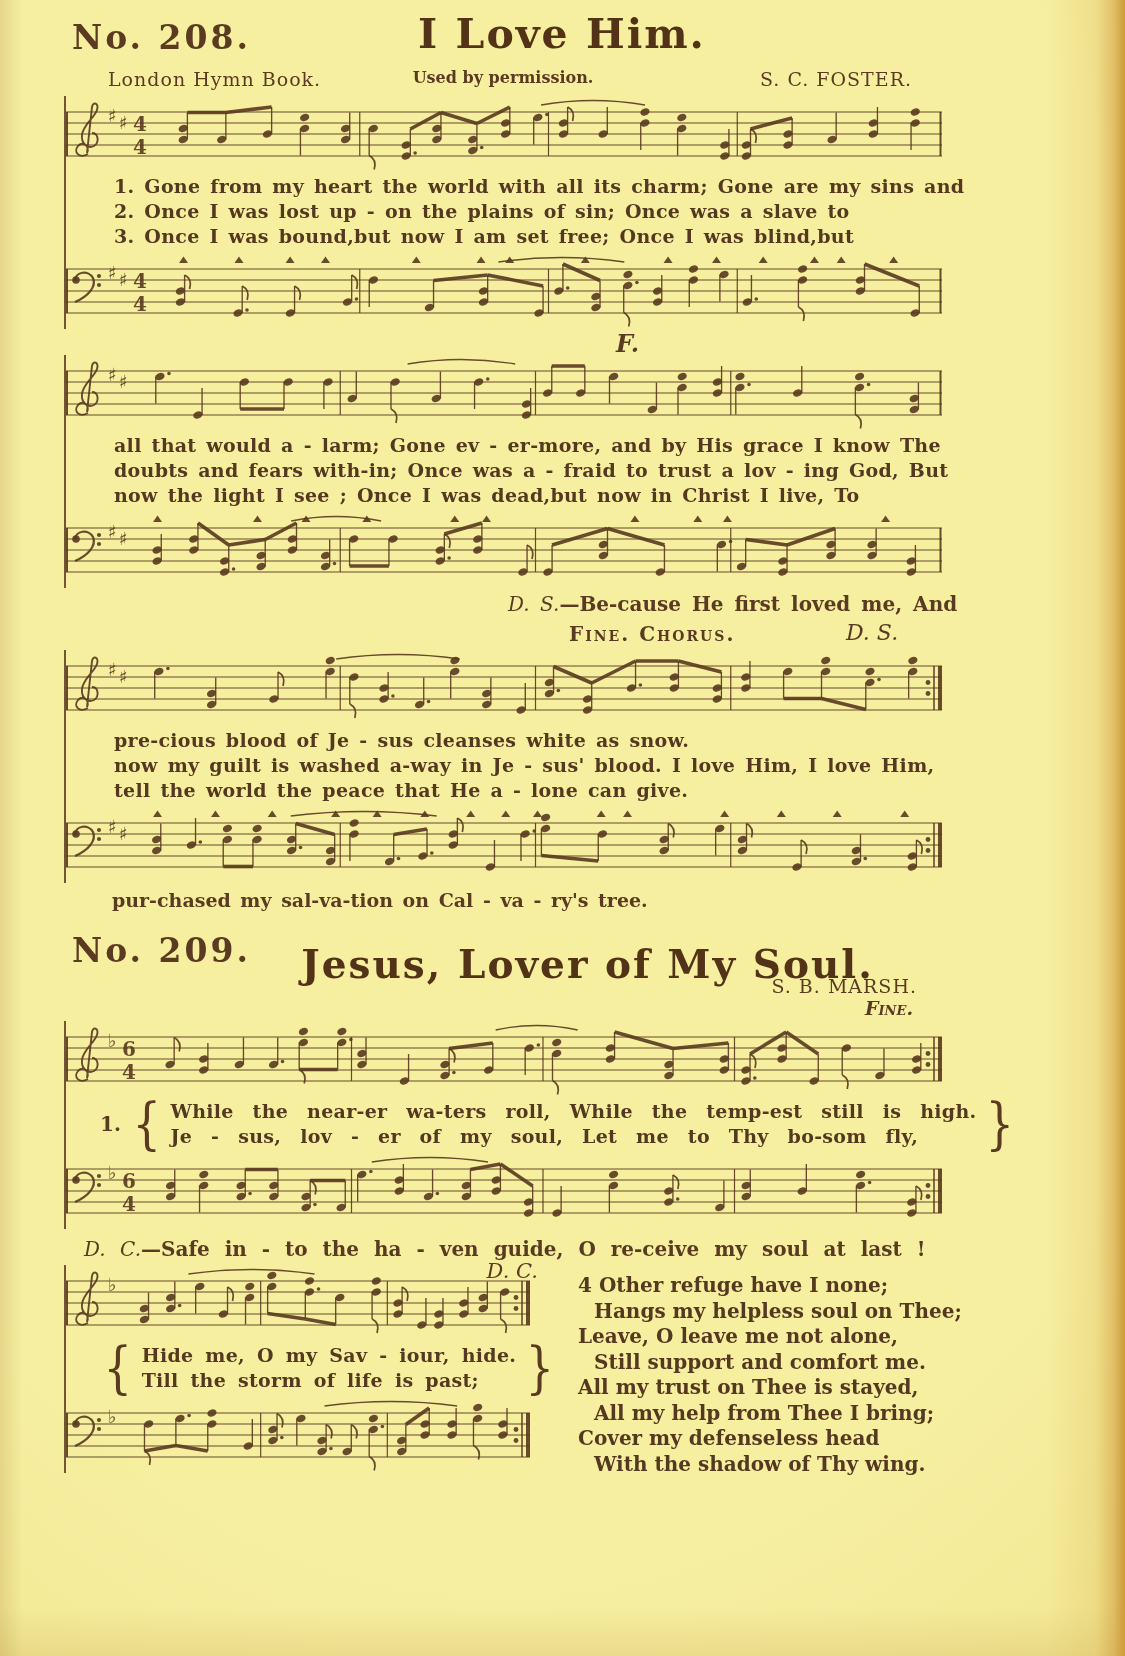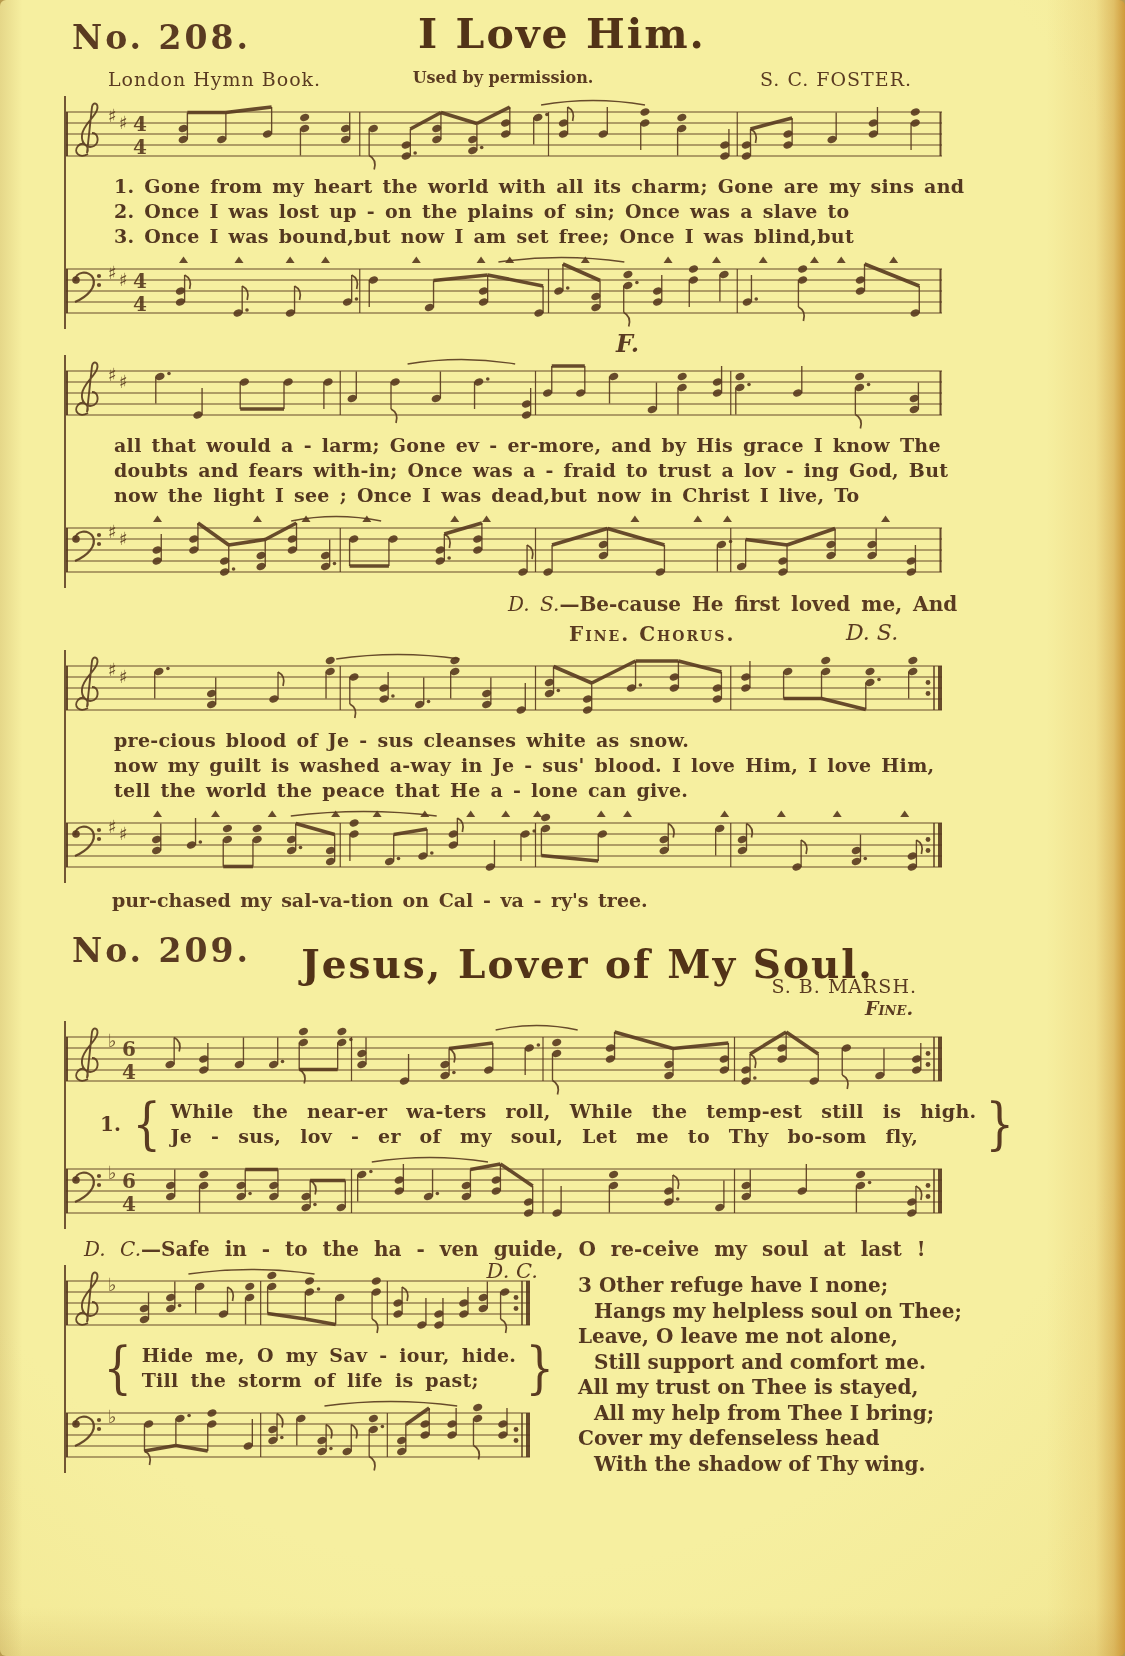--- a/index.html
+++ b/index.html
@@ -13,7 +13,6 @@
       linear-gradient(0deg,rgba(190,150,70,.20) 0%,rgba(190,150,70,0) 3%),
       radial-gradient(130% 110% at 45% 40%, #f6efa0 50%, #f0e48d 80%, #e8d47a 100%);
     padding-top:10px;
-    border-radius:6px;
   }
   .title-row{ position:relative; height:56px; }
   .hymn-no{ position:absolute; left:72px; top:8px; font-size:33px; font-weight:bold; letter-spacing:3px; }

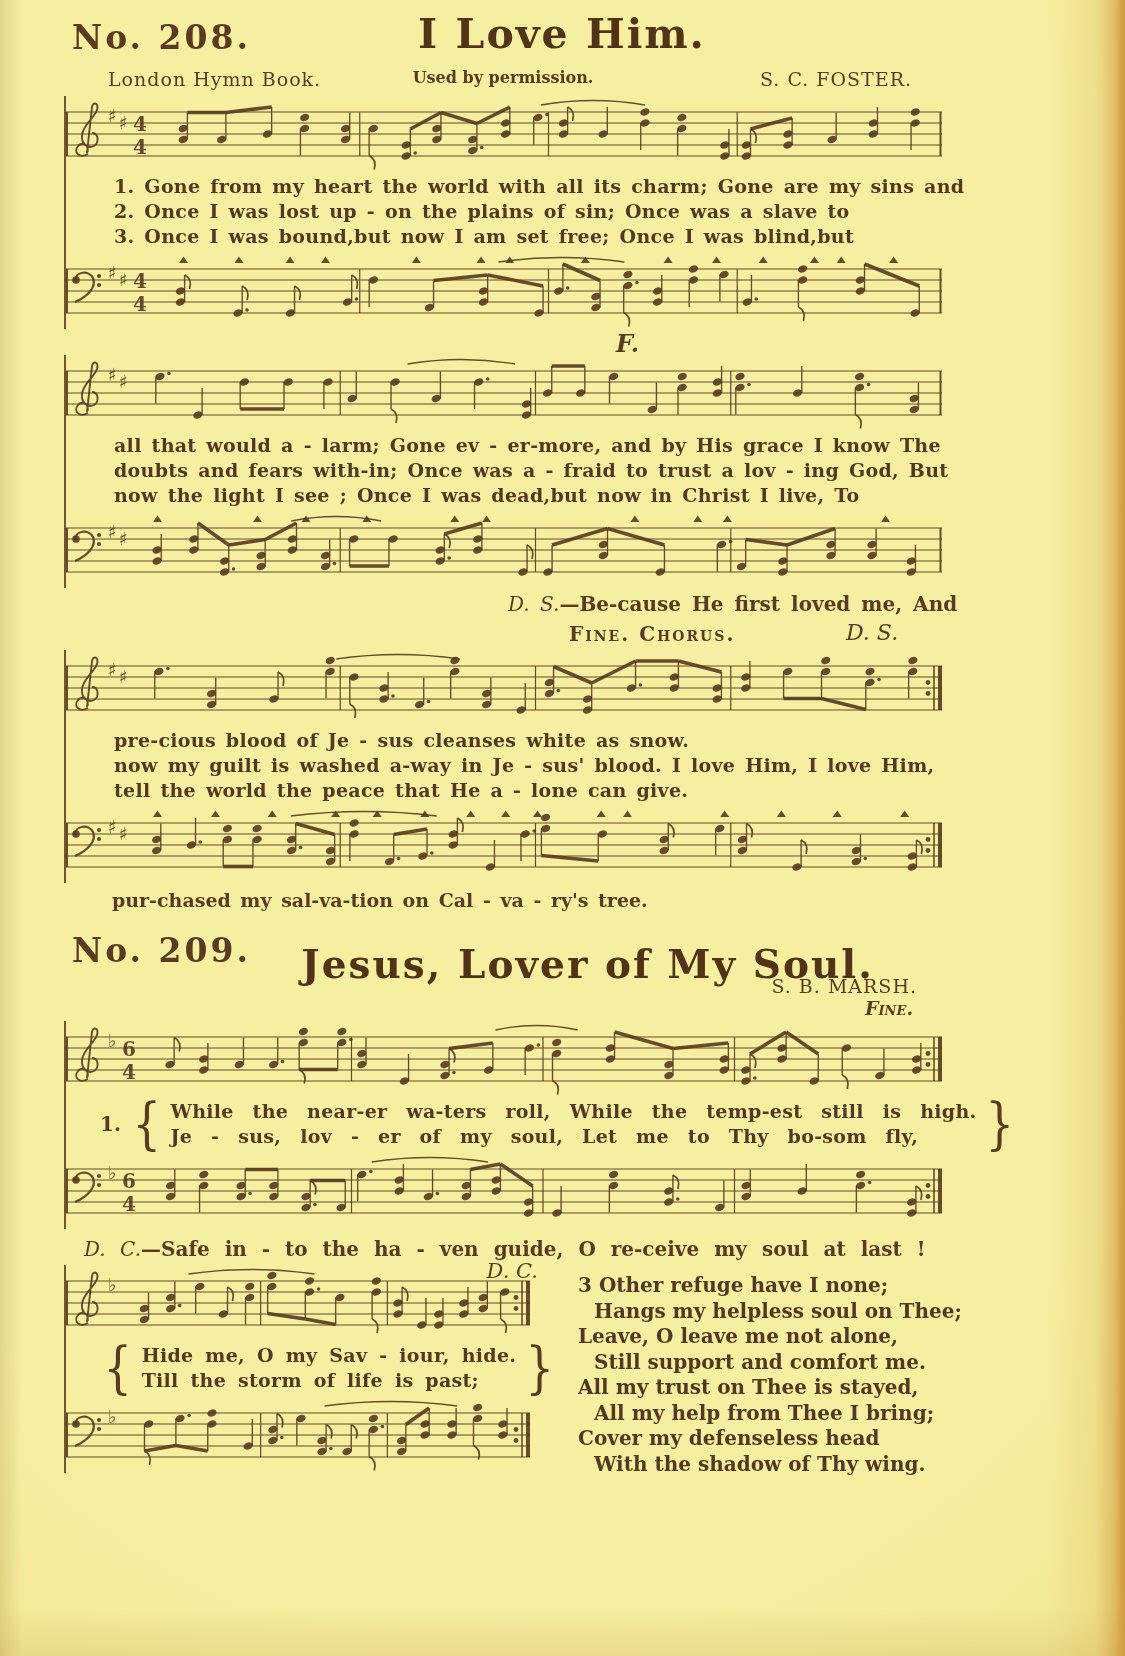--- a/index.html
+++ b/index.html
@@ -1009,7 +1009,7 @@
       </div>
 
       <div class="verse2">
-        <p>3 Other refuge have I none;</p>
+        <p>4 Other refuge have I none;</p>
         <p class="ind">Hangs my helpless soul on Thee;</p>
         <p>Leave, O leave me not alone,</p>
         <p class="ind">Still support and comfort me.</p>

